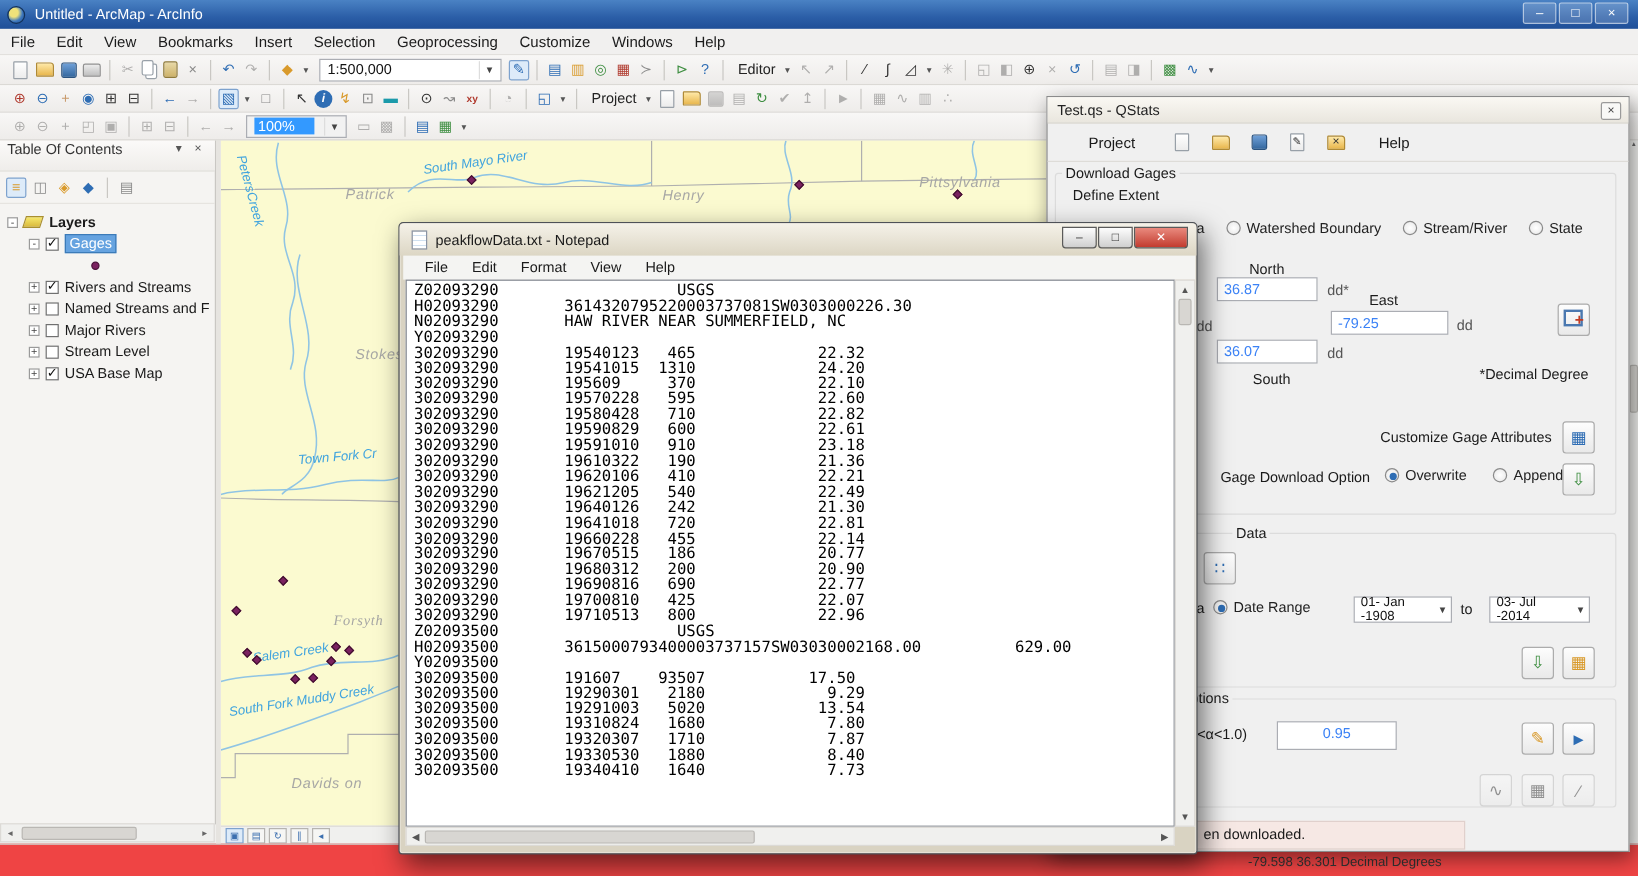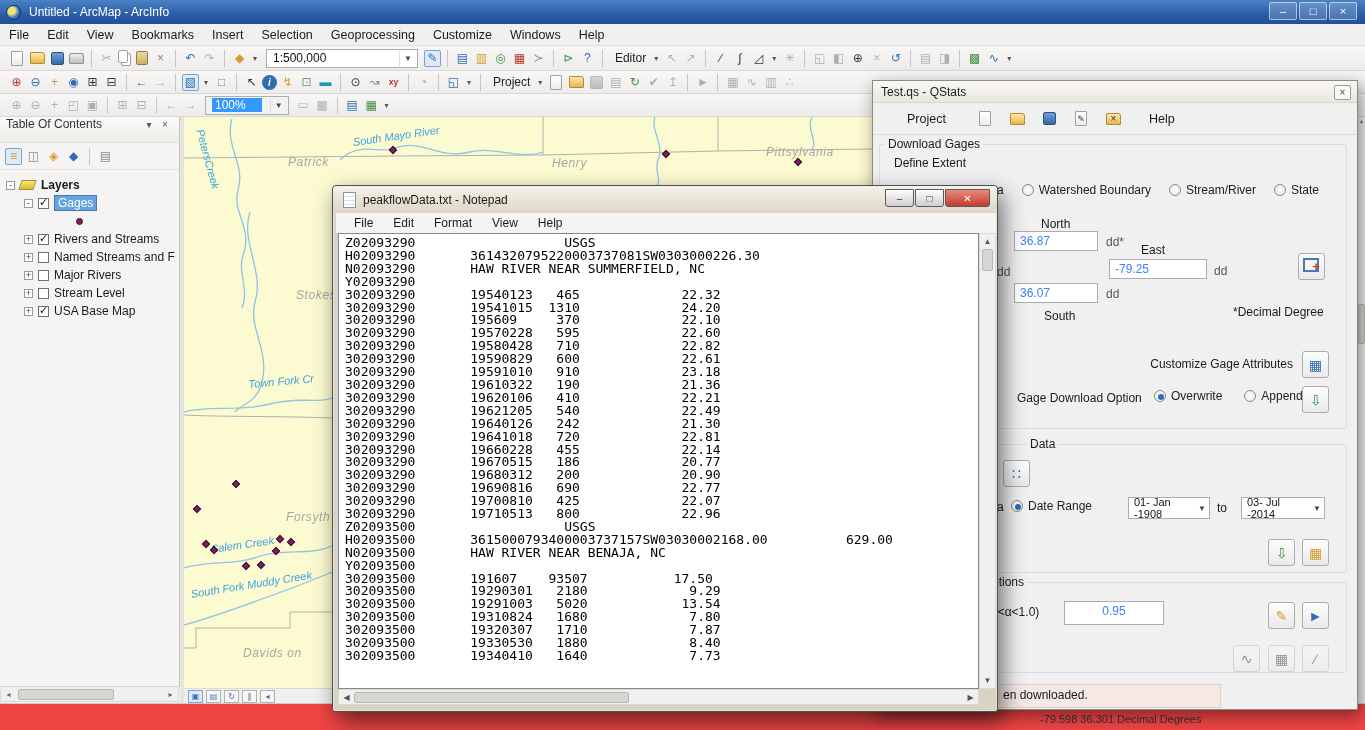--- a/index.html
+++ b/index.html
@@ -379,7 +379,7 @@
       <div class="mlabel county" style="position: absolute; left: 582px; top: 28px;">Pittsylvania</div>
       <div class="mlabel county" style="position: absolute; left: 112px; top: 171px;">Stokes</div>
       <div class="mlabel river" style="position: absolute; left: 64px; top: 261px; transform: rotate(-5deg);">Town Fork Cr</div>
-      <div class="mlabel county" style="position: absolute; left: 102px; top: 393px;">Forsyth</div>
+      <div class="mlabel county" style="position: absolute; left: 94px; top: 393px; font-family: Liberation Serif, serif;">Forsyth</div>
       <div class="mlabel river" style="position: absolute; left: 26px; top: 426px; transform: rotate(-8deg);">Salem Creek</div>
       <div class="mlabel river" style="position: absolute; left: 6px; top: 471px; transform: rotate(-9deg);">South Fork Muddy Creek</div>
       <div class="mlabel county" style="position: absolute; left: 59px; top: 529px;">Davids on</div>

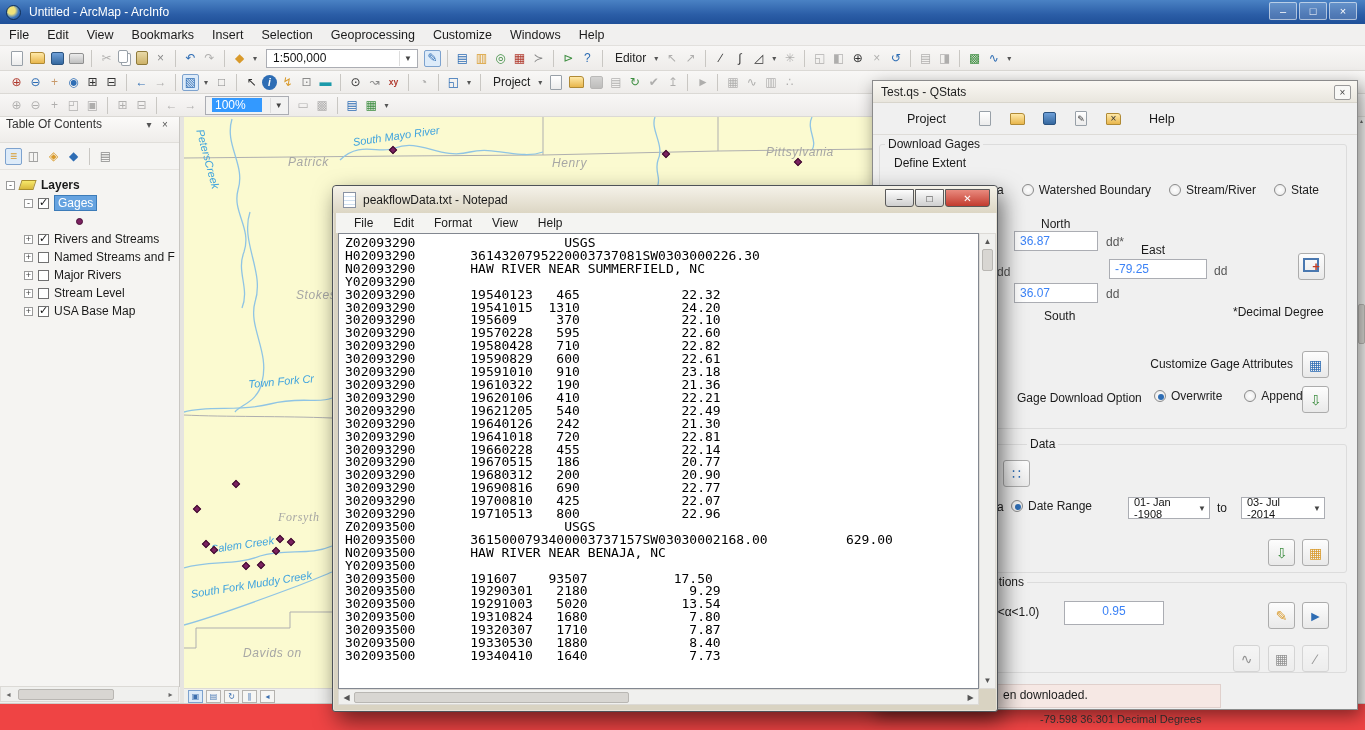--- a/index.html
+++ b/index.html
@@ -565,7 +565,6 @@
         <div class="nline">Z02093500                   USGS</div>
         <div class="nline">H02093500       3615000793400003737157SW03030002168.00          629.00</div>
         <div class="nline"></div>
-        <div class="nline">N02093500       HAW RIVER NEAR BENAJA, NC</div>
         <div class="nline">Y02093500</div>
         <div class="nline">302093500       191607    93507           17.50</div>
         <div class="nline">302093500       19290301   2180             9.29</div>

